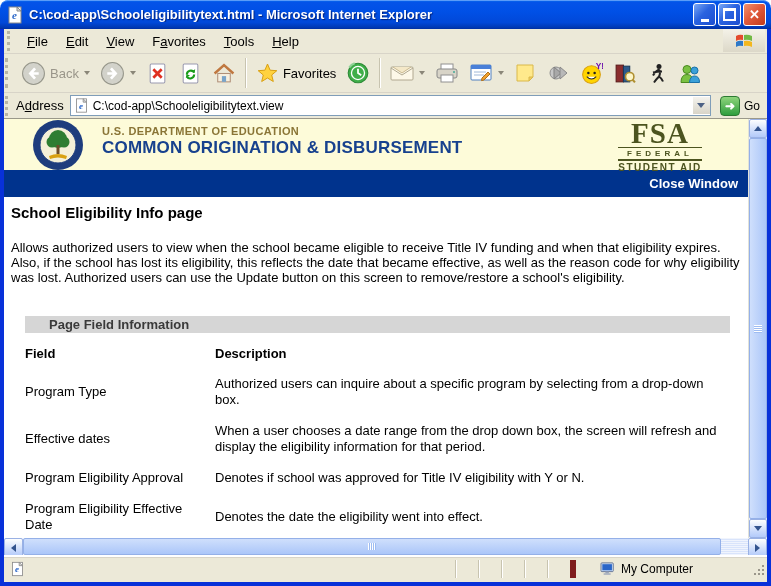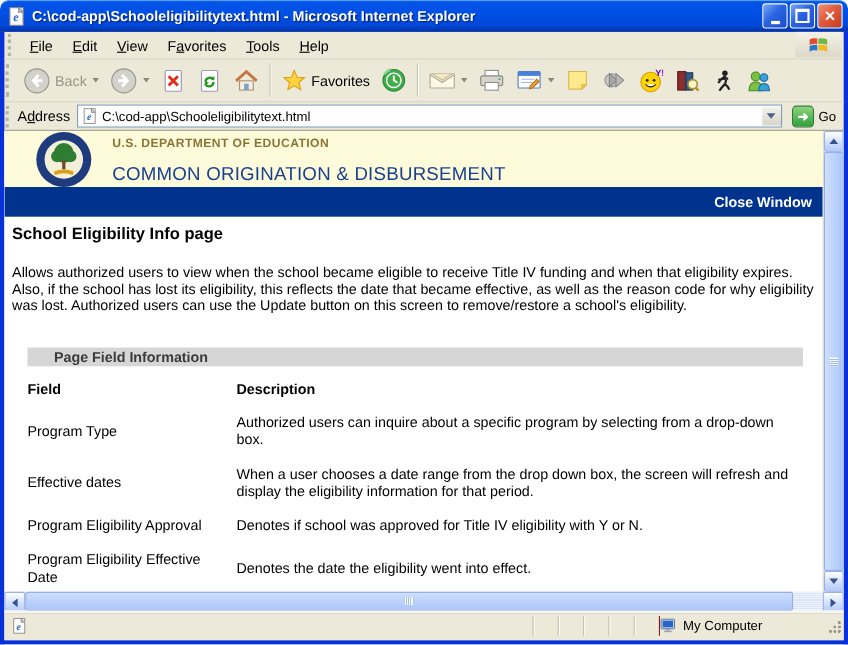--- a/index.html
+++ b/index.html
@@ -329,7 +329,7 @@
               <text x="8.5" y="13" font-size="11" font-weight="bold" font-style="italic" fill="#2a66c8" text-anchor="middle" font-family="serif">e</text>
             </svg>
         </span>
-        <span class="txt">C:\cod-app\Schooleligibilitytext.html</span>
+        <span class="txt">C:\cod-app\Schooleligibilitytext.view</span>
         <span class="addr-drop">
             <span class="arr"></span>
           </span>

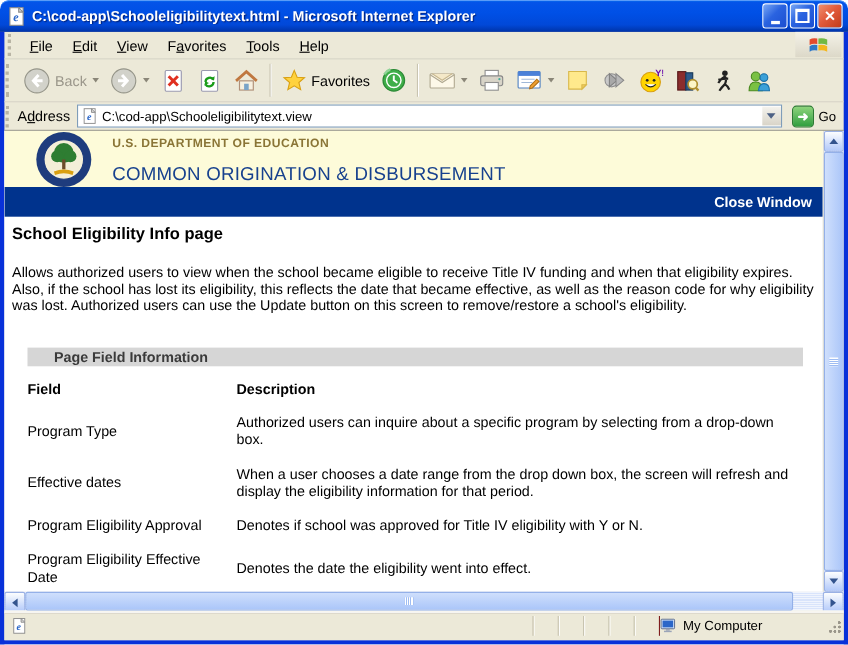--- a/index.html
+++ b/index.html
@@ -58,7 +58,7 @@
   .seal{position:absolute;left:28px;top:0;width:52px;height:52px;}
   .banner-text{position:absolute;left:98px;top:6px;}
   .agency{font-size:11px;font-weight:bold;color:#8a7536;letter-spacing:.4px;}
-  .appname{font-size:17px;font-weight:normal;color:#17418e;margin-top:12px;letter-spacing:.2px;}
+  .appname{font-size:17px;font-weight:bold;color:#17418e;margin-top:1px;letter-spacing:.2px;}
   .fsa{position:absolute;right:46px;top:1px;width:84px;text-align:center;color:#4c541f;}
   .fsa-big{font-family:"Liberation Serif",serif;font-weight:bold;font-size:29px;line-height:26px;letter-spacing:1px;}
   .fsa-l1{font-size:8px;font-weight:bold;letter-spacing:4px;border-top:1px solid #4c541f;border-bottom:2px solid #4c541f;padding:1px 0;margin-top:1px;}

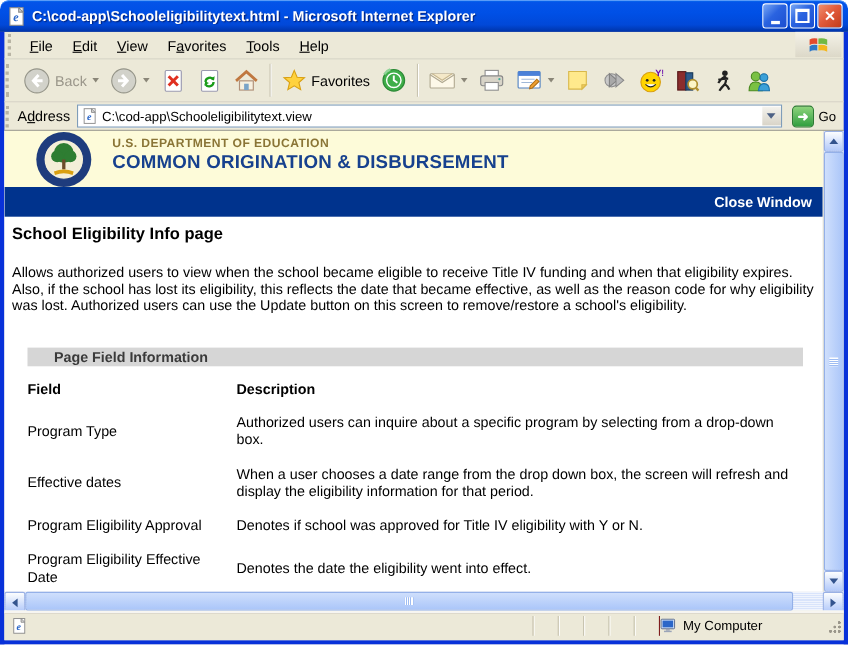--- a/index.html
+++ b/index.html
@@ -359,6 +359,11 @@
             <div class="agency">U.S. DEPARTMENT OF EDUCATION</div>
             <div class="appname">COMMON ORIGINATION &amp; DISBURSEMENT</div>
           </span>
+          <span class="fsa">
+            <div class="fsa-big">FSA</div>
+            <div class="fsa-l1">FEDERAL</div>
+            <div class="fsa-l2">STUDENT AID</div>
+          </span>
         </div>
 
         <div class="navbar">

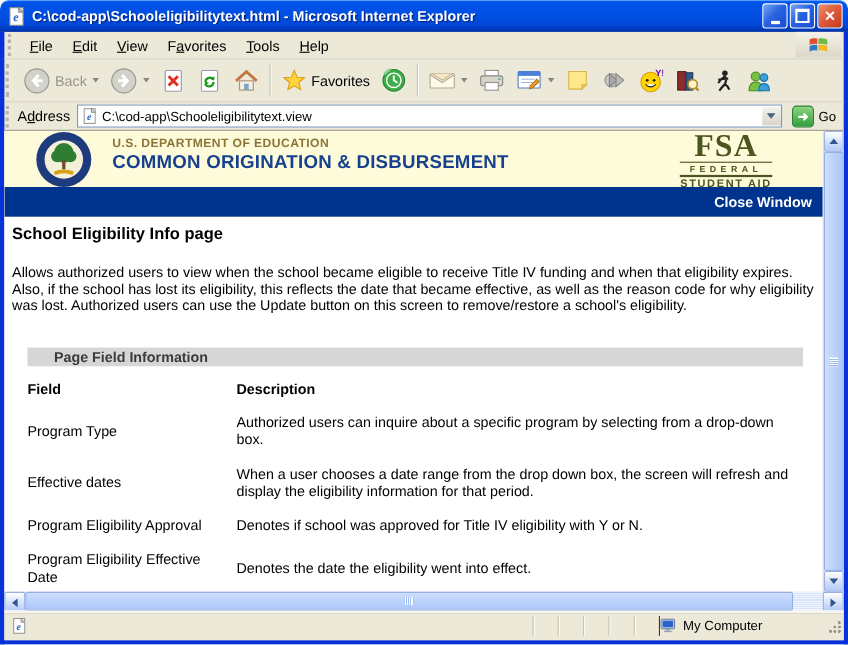--- a/index.html
+++ b/index.html
@@ -103,7 +103,7 @@
     display:flex;align-items:center;padding:0 2px 0 6px;}
   .status-main{flex:1;display:flex;align-items:center;gap:4px;}
   .spane{width:22px;height:18px;border-left:1px solid #c8c4b0;box-shadow:1px 0 0 #fff inset;}
-  .spane-mc{width:150px;height:18px;border-left:1px solid #7f1d1d;display:flex;align-items:center;gap:5px;padding-left:0;}
+  .spane-mc{width:150px;height:18px;border-left:6px solid #7f1d1d;display:flex;align-items:center;gap:5px;padding-left:24px;}
   .spane-mc span{font-size:12px;color:#000;}
   .resize-grip{width:13px;height:13px;margin-left:2px;background:
     radial-gradient(circle at 3px 11px,#9a968a 1.2px,transparent 1.5px),

